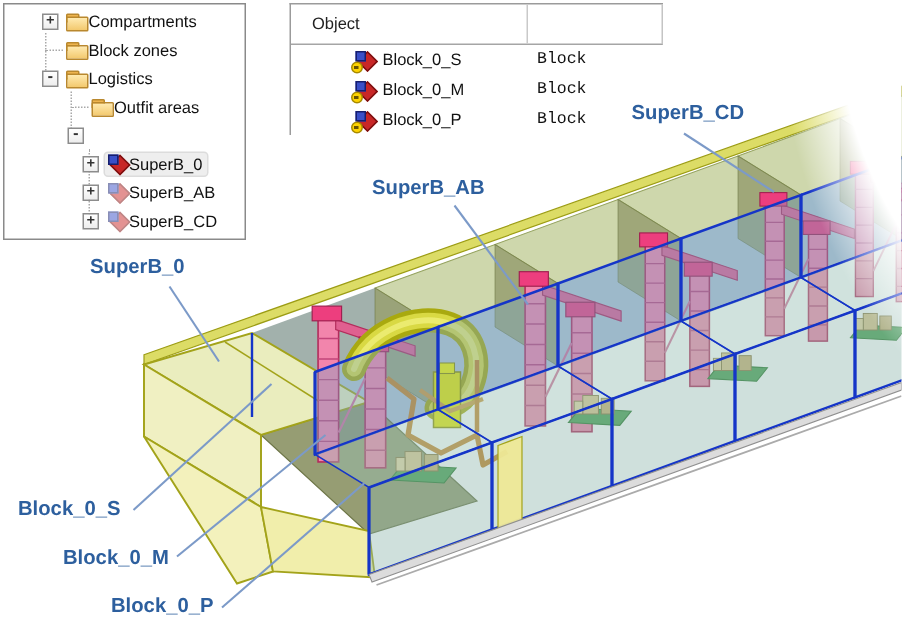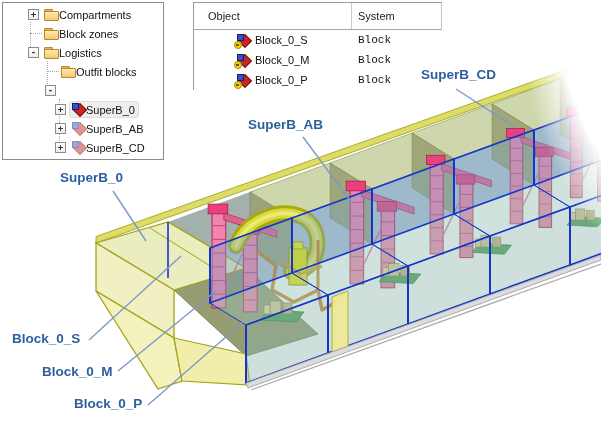--- a/index.html
+++ b/index.html
@@ -270,7 +270,6 @@
 <div class="table-panel">
   <div class="thead">
     <div class="c1">Object</div>
-    <div class="c2">System</div>
   </div>
   <div class="trrow">
     <div class="oc">

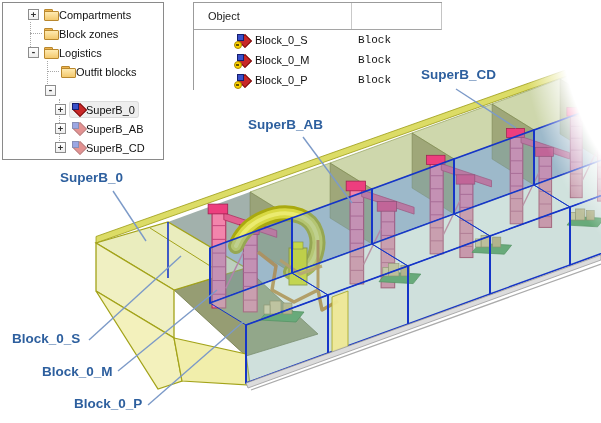--- a/index.html
+++ b/index.html
@@ -238,7 +238,7 @@
     <span class="exp noexp"></span>
     <span class="row-body">
         <span class="folder"></span>
-      <span class="tlabel">Outfit blocks</span>
+      <span class="tlabel">Outfit areas</span>
       </span>
   </div>
   <div class="trow lvl1">

